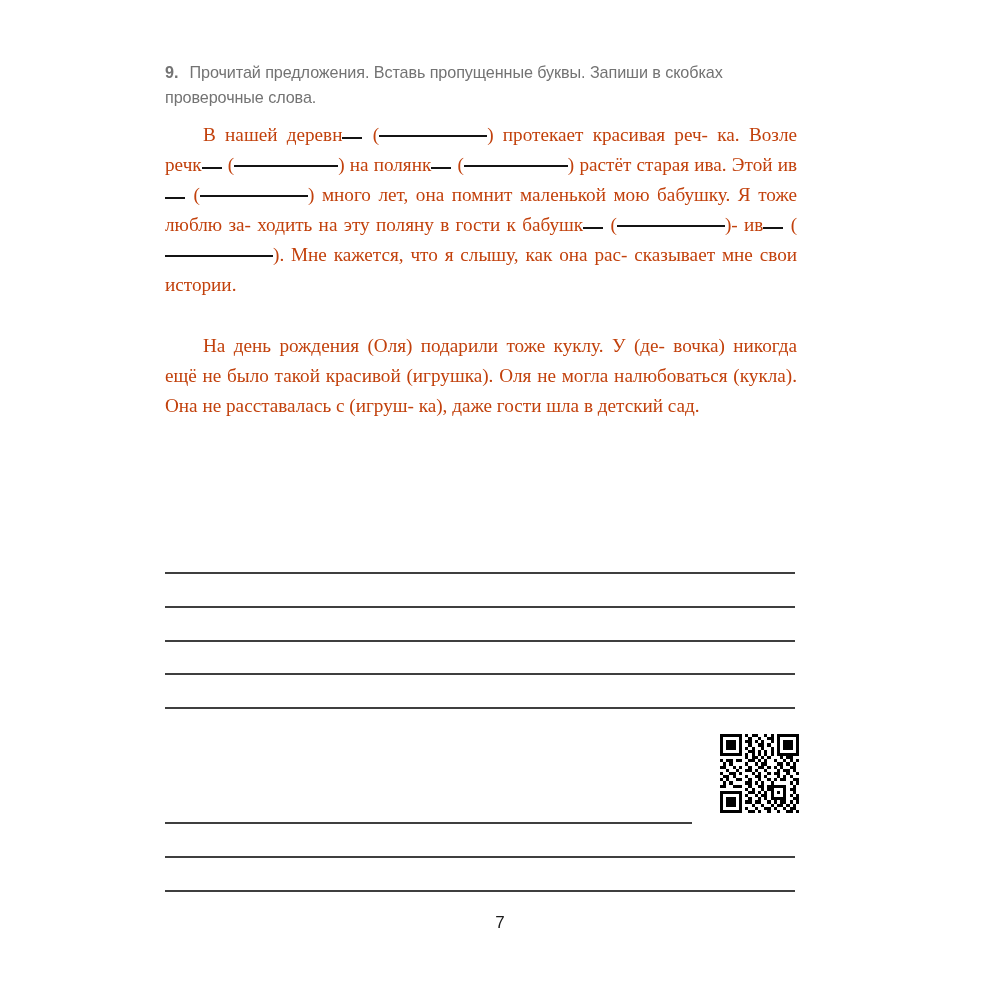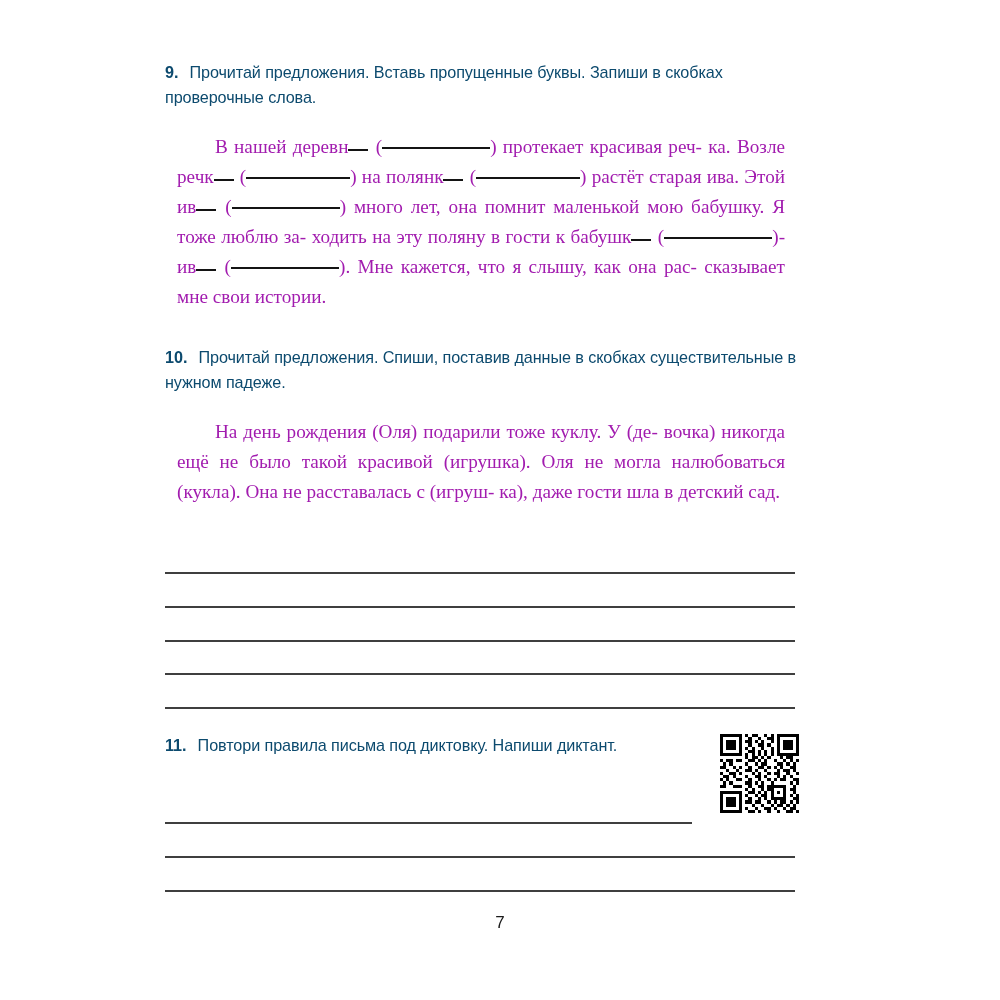--- a/index.html
+++ b/index.html
@@ -37,7 +37,7 @@
     font-size: 16.2px;
     line-height: 25px;
     letter-spacing: -0.1px;
-    color: #0c4a6e;
+    color: #737373;
     text-indent: 0;
   }
   .ex-num {

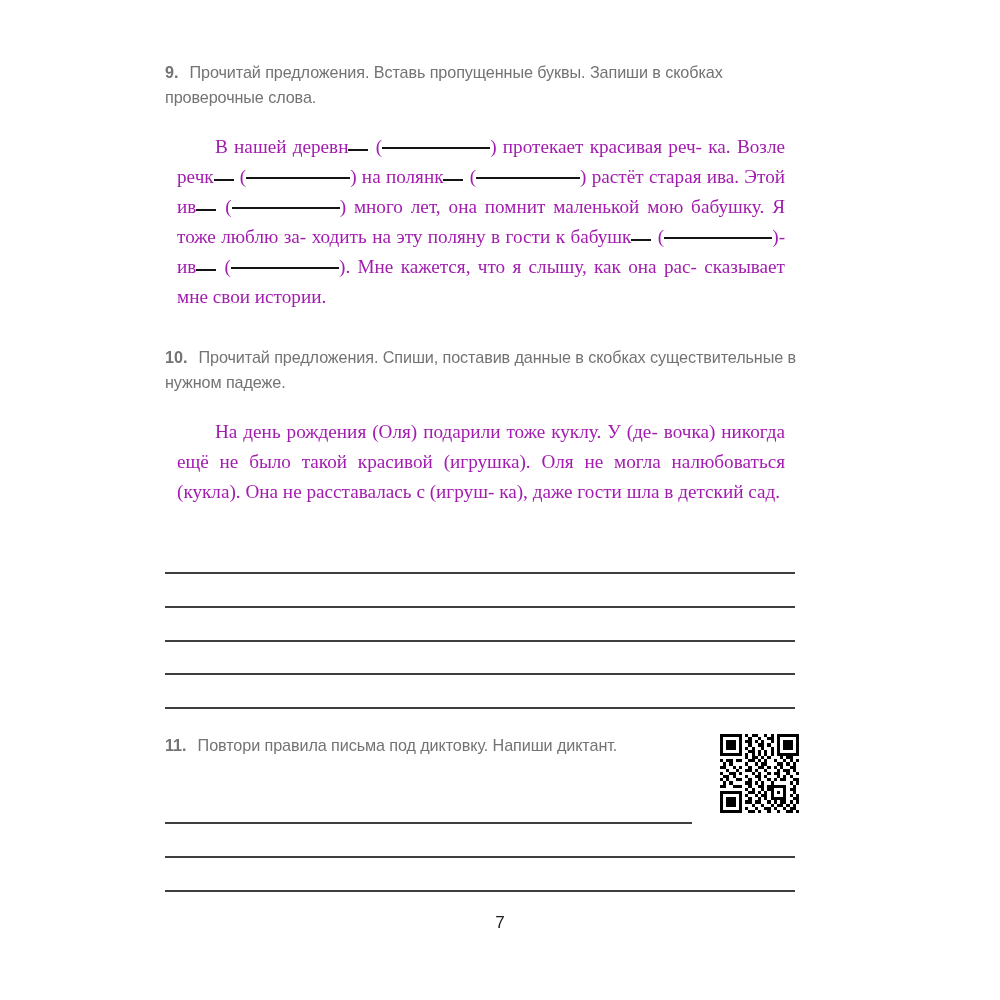--- a/index.html
+++ b/index.html
@@ -51,11 +51,11 @@
     font-family: "Liberation Serif", serif;
     font-size: 19.2px;
     line-height: 30px;
-    color: #a21caf;
+    color: #c2410c;
     text-align: justify;
     text-justify: inter-word;
     hyphens: manual;
-    margin: 12px;
+    margin: 0;
   }
   .body-par.first-indent { text-indent: 38px; }
 

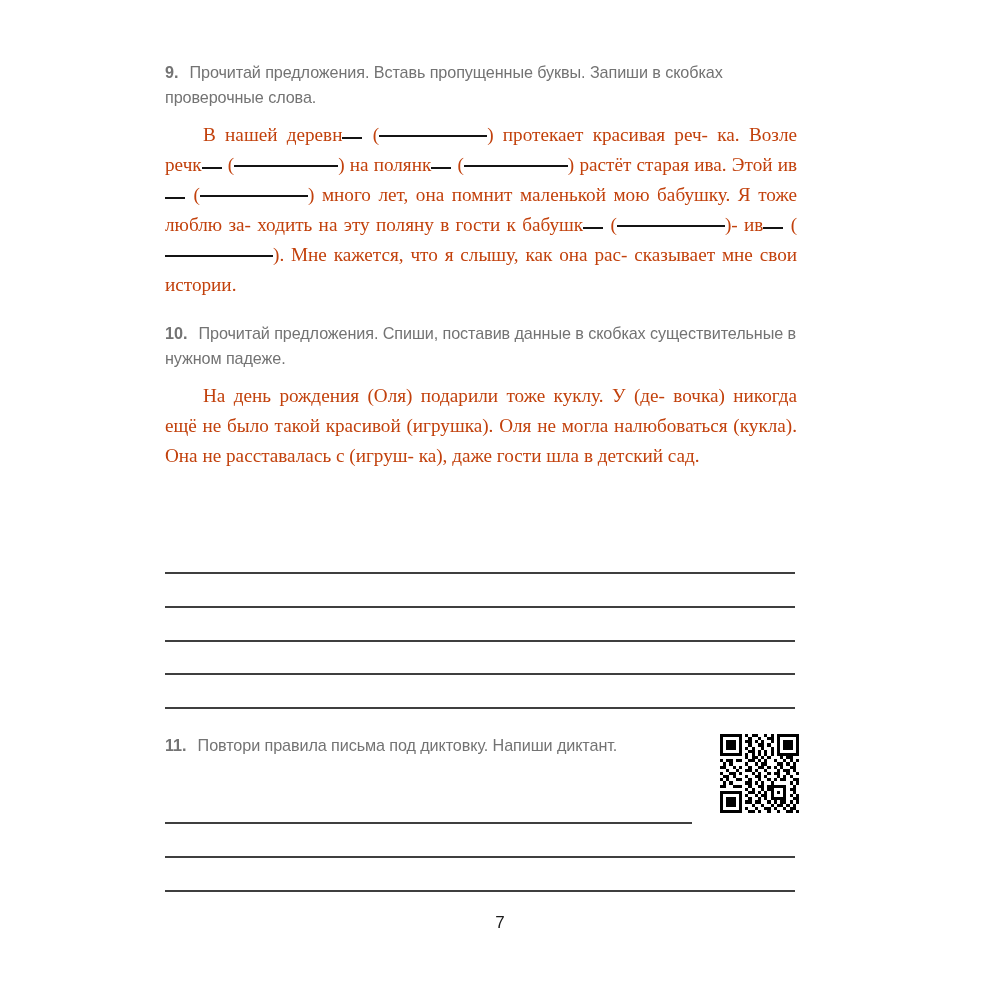--- a/index.html
+++ b/index.html
@@ -133,9 +133,6 @@
 
     <div class="spacer-9-10"></div>
 
-    <div class="ex-head">
-      <span class="ex-num">10.</span><span class="ex-num-gap"></span><span>Прочитай предложения. Спиши, поставив данные в скобках существительные в нужном падеже.</span>
-    </div>
 
     <div class="spacer-head-body"></div>
 

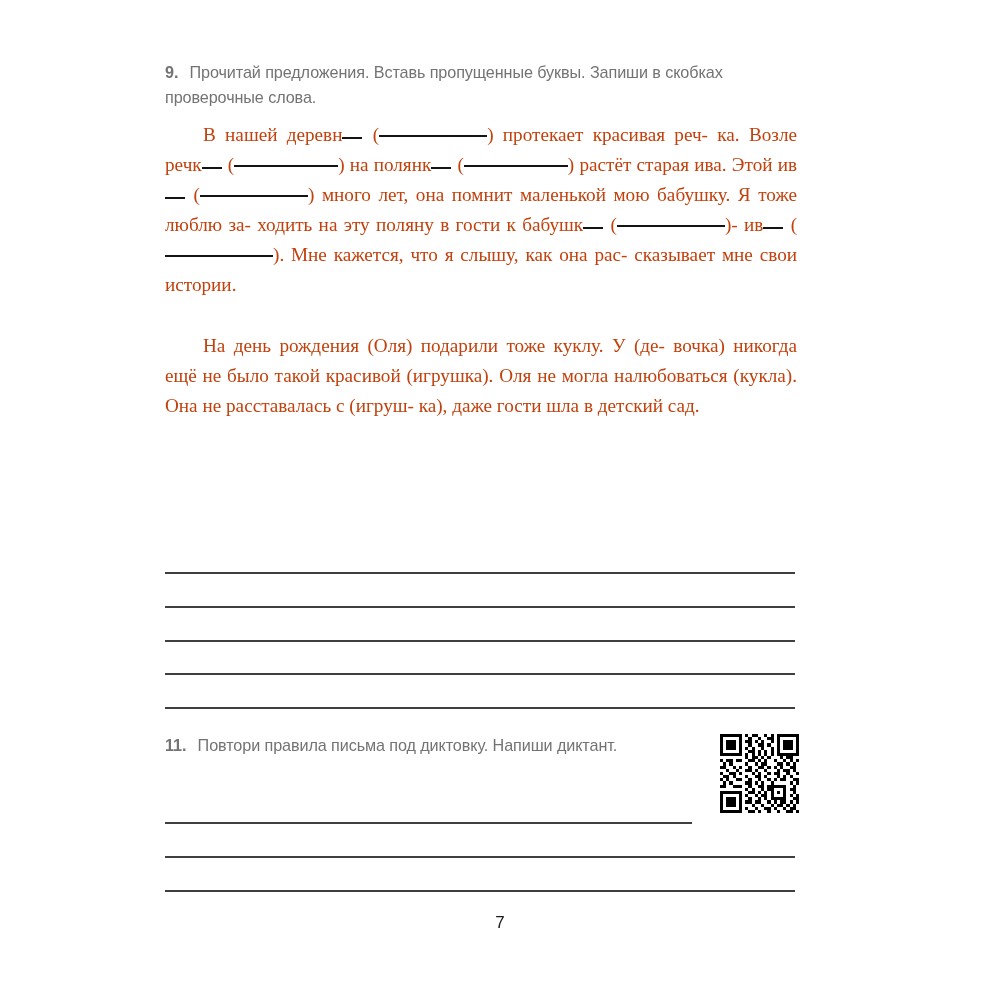--- a/index.html
+++ b/index.html
@@ -152,11 +152,6 @@
     <div class="rule" style="top:707px; width:630px;"></div>
   </div>
 
-  <div style="position:absolute; left:165px; top:733px; width:530px;">
-    <div class="ex-head">
-      <span class="ex-num">11.</span><span class="ex-num-gap"></span><span>Повтори правила письма под диктовку. Напиши диктант.</span>
-    </div>
-  </div>
 
   <svg class="qr" style="left:714px; top:734px;" width="91" height="79" viewBox="0 0 25 25" shape-rendering="crispEdges" aria-hidden="true">
     <rect x="0" y="0" width="25" height="25" fill="#ffffff"></rect>

